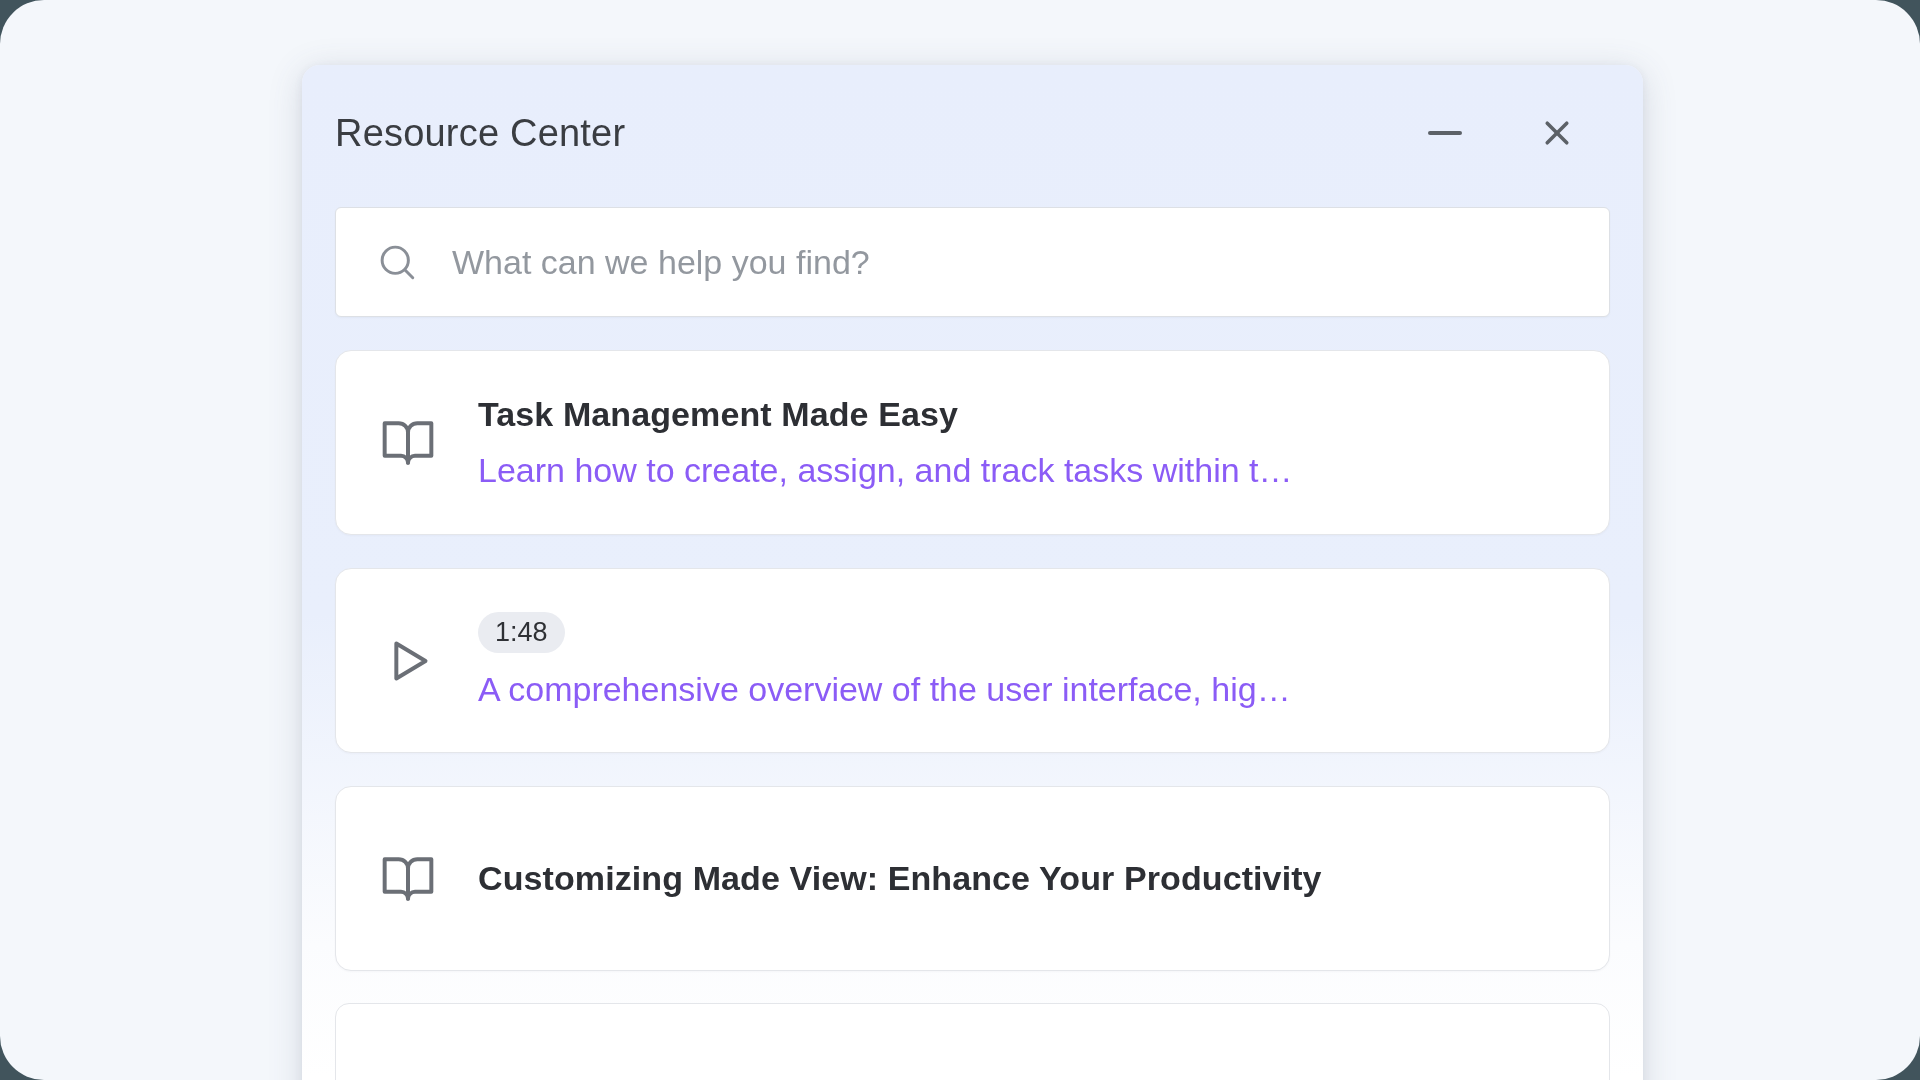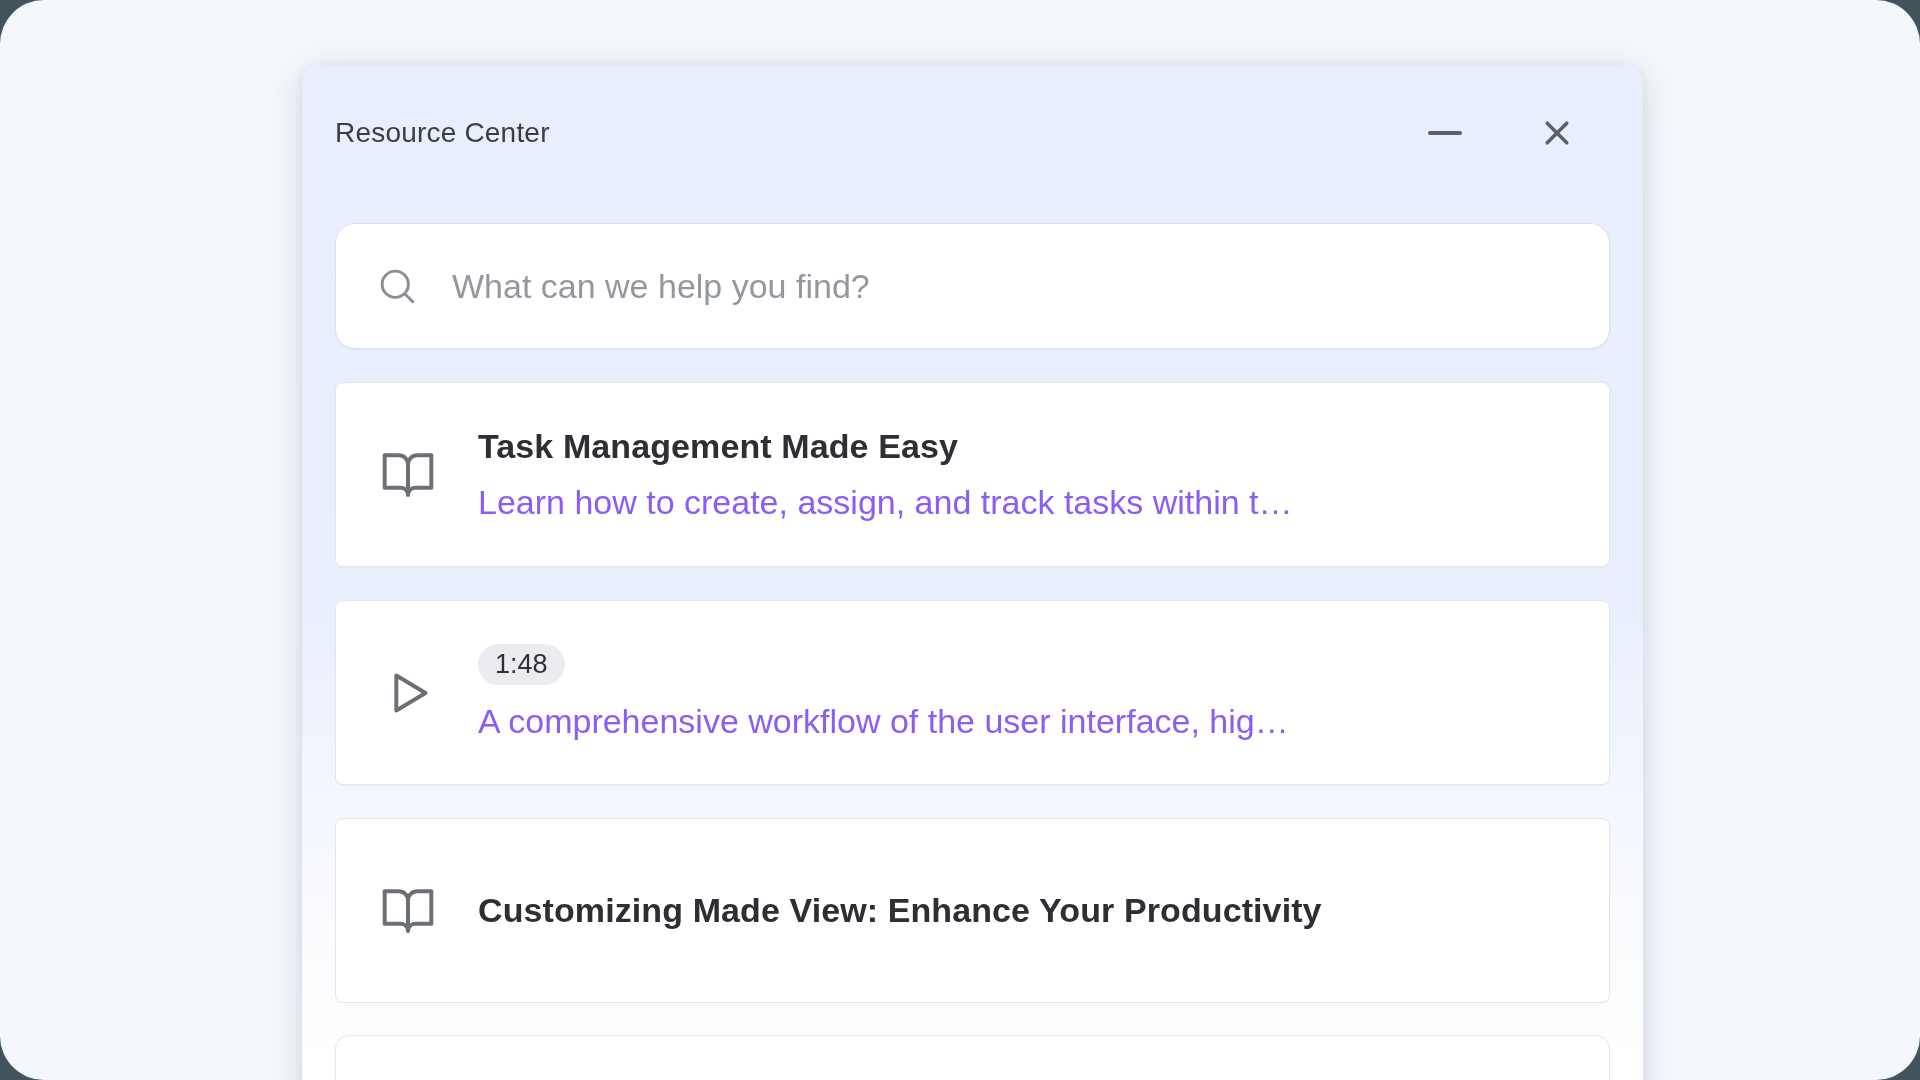--- a/index.html
+++ b/index.html
@@ -36,7 +36,7 @@
     padding-top: 14px;
   }
   .panel-title {
-    font-size: 28px;
+    font-size: 38px;
     font-weight: 500;
     color: #3a3d42;
     letter-spacing: 0.2px;

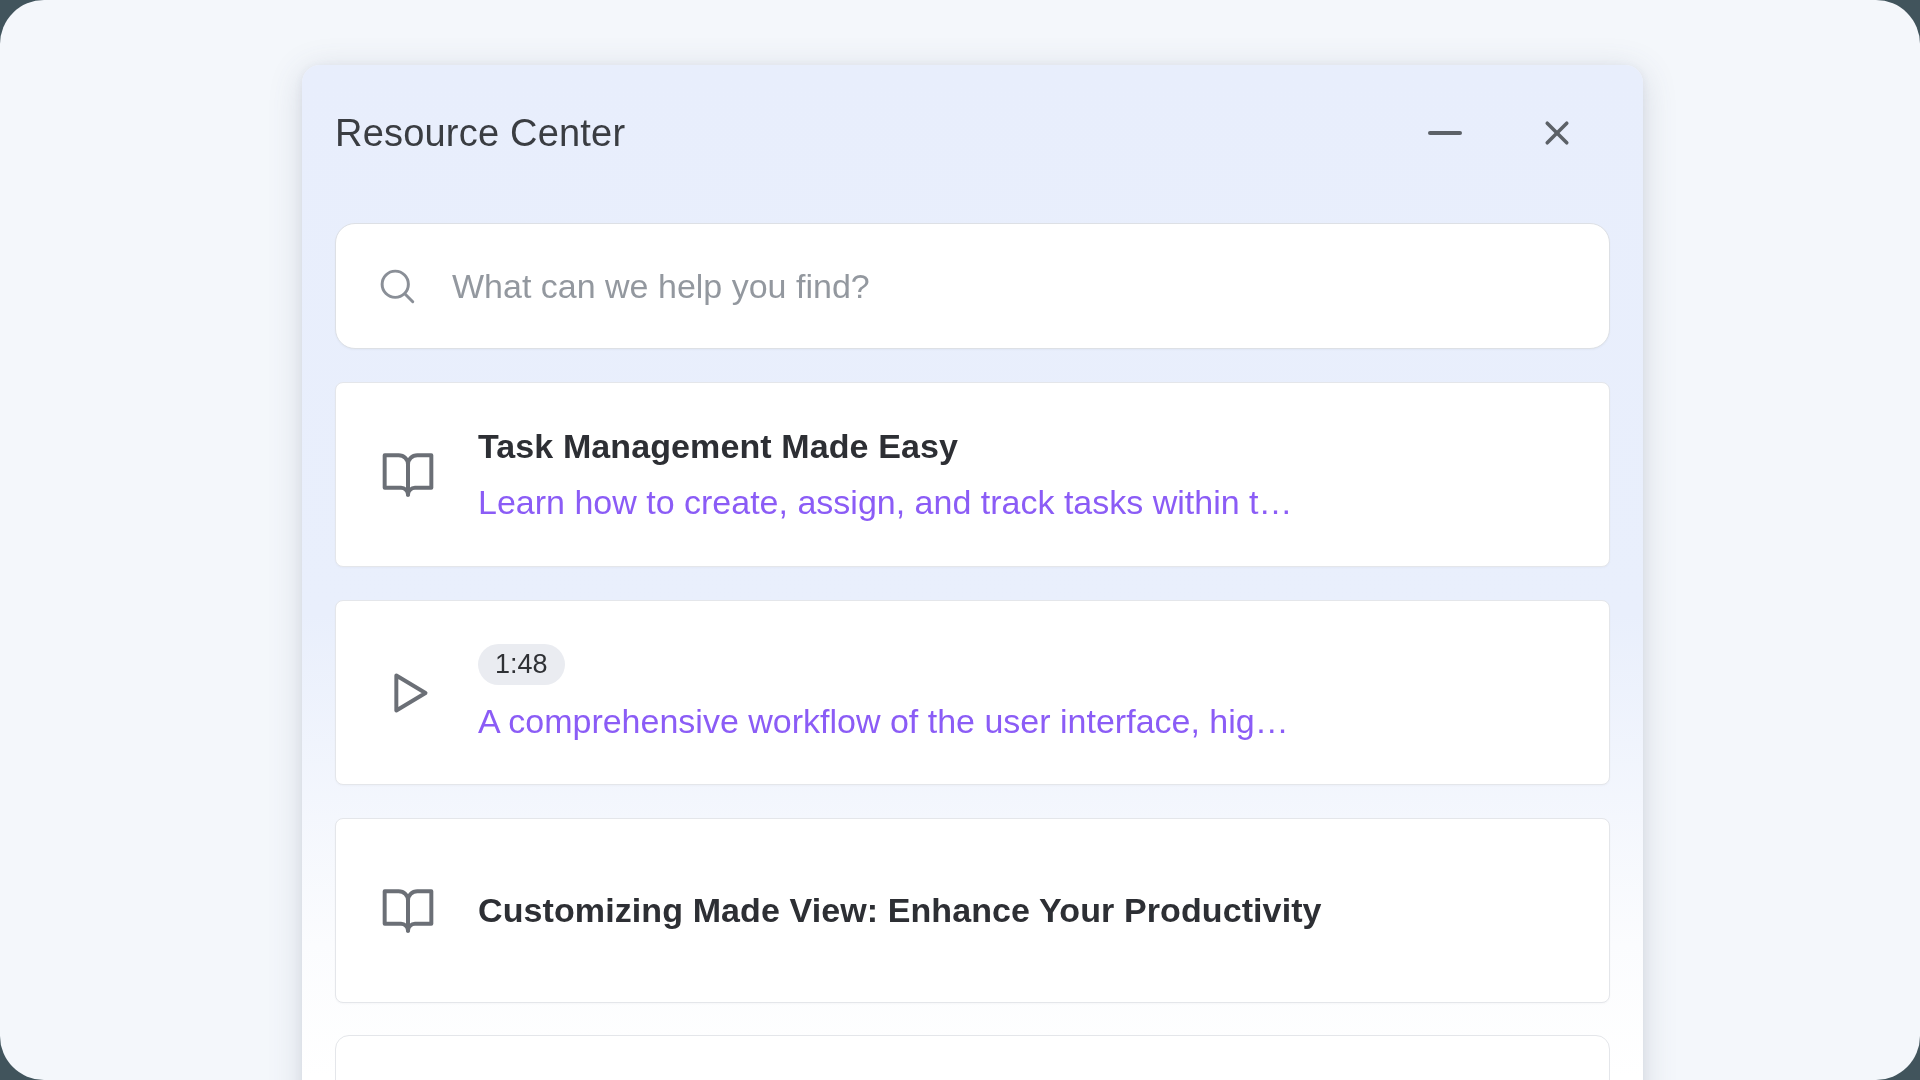--- a/index.html
+++ b/index.html
@@ -67,11 +67,11 @@
     background: #5c6167;
   }
   .search-box {
-    margin-top: 36px;
-    height: 126px;
+    margin-top: 20px;
+    height: 110px;
     background: #ffffff;
     border: 1px solid #dde0e5;
-    border-radius: 20px;
+    border-radius: 6px;
     display: flex;
     align-items: center;
     padding: 0 40px;

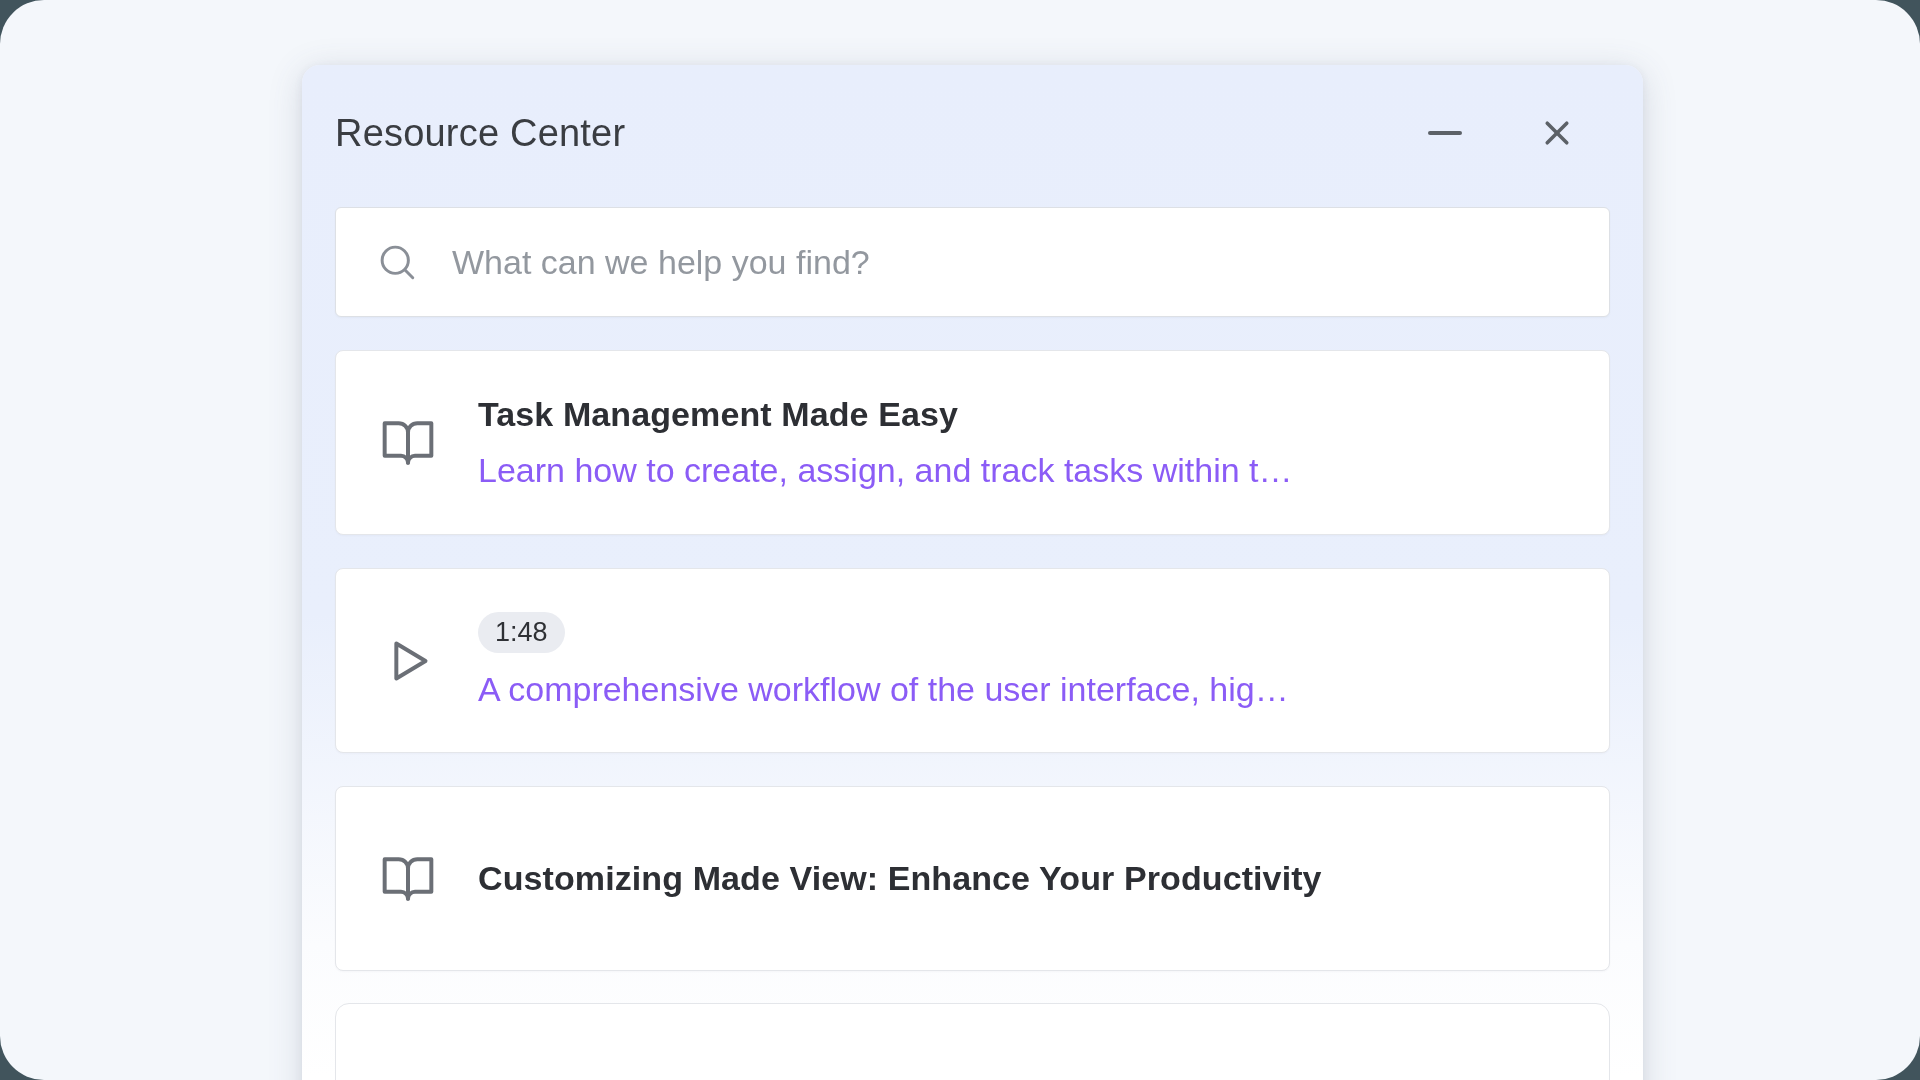--- a/index.html
+++ b/index.html
@@ -100,7 +100,7 @@
     min-height: 185px;
     background: #ffffff;
     border: 1.5px solid #e4e6ea;
-    border-radius: 8px;
+    border-radius: 16px;
     display: flex;
     align-items: center;
     padding: 28px 44px;

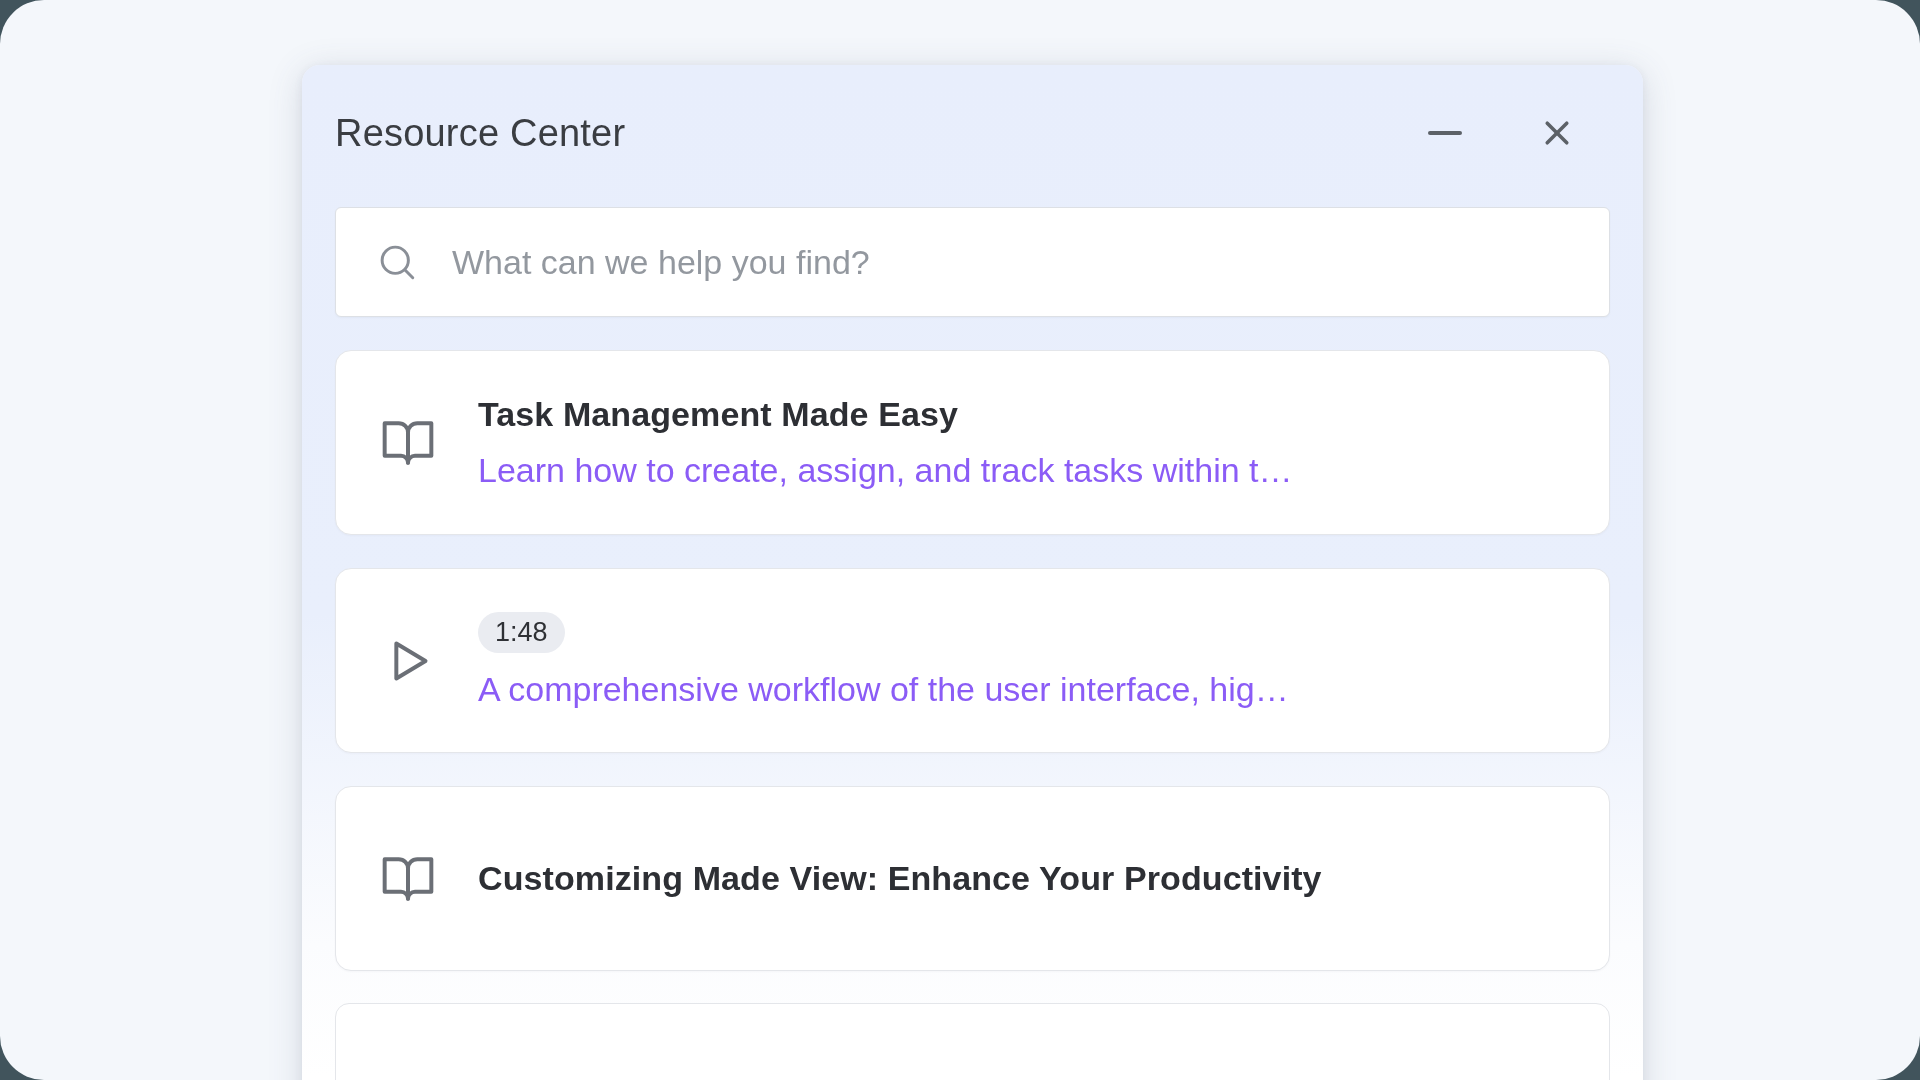--- a/index.html
+++ b/index.html
@@ -213,7 +213,7 @@
         <div class="card-title-row">
           <span class="badge">1:48</span>
         </div>
-        <div class="card-desc">A comprehensive workflow of the user interface, hig…</div>
+        <div class="card-desc">A comprehensive overview of the user interface, hig…</div>
       </div>
     </div>
 

